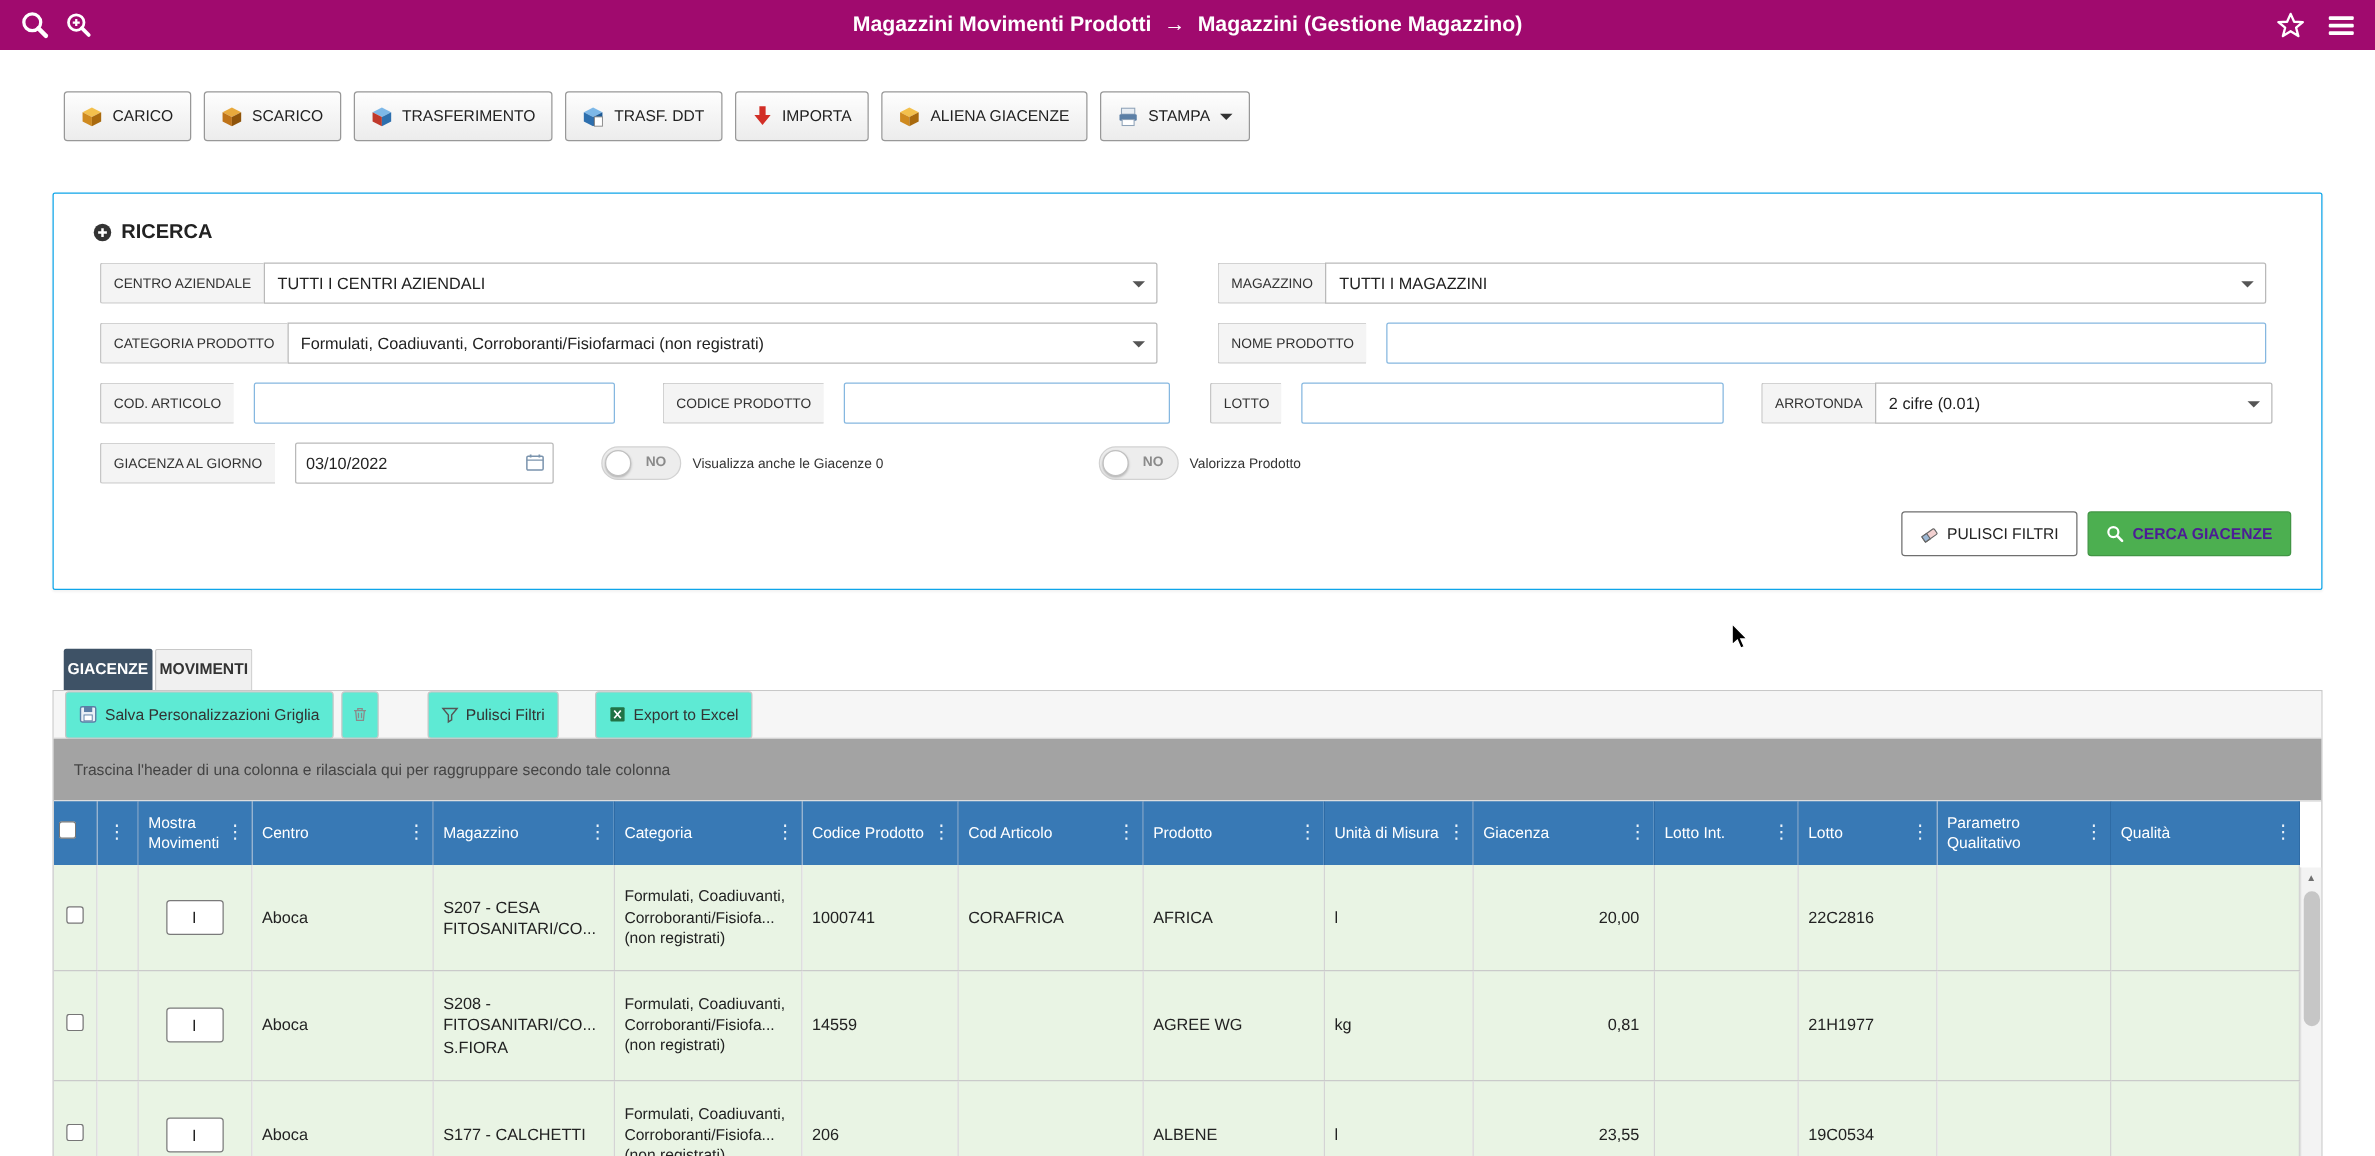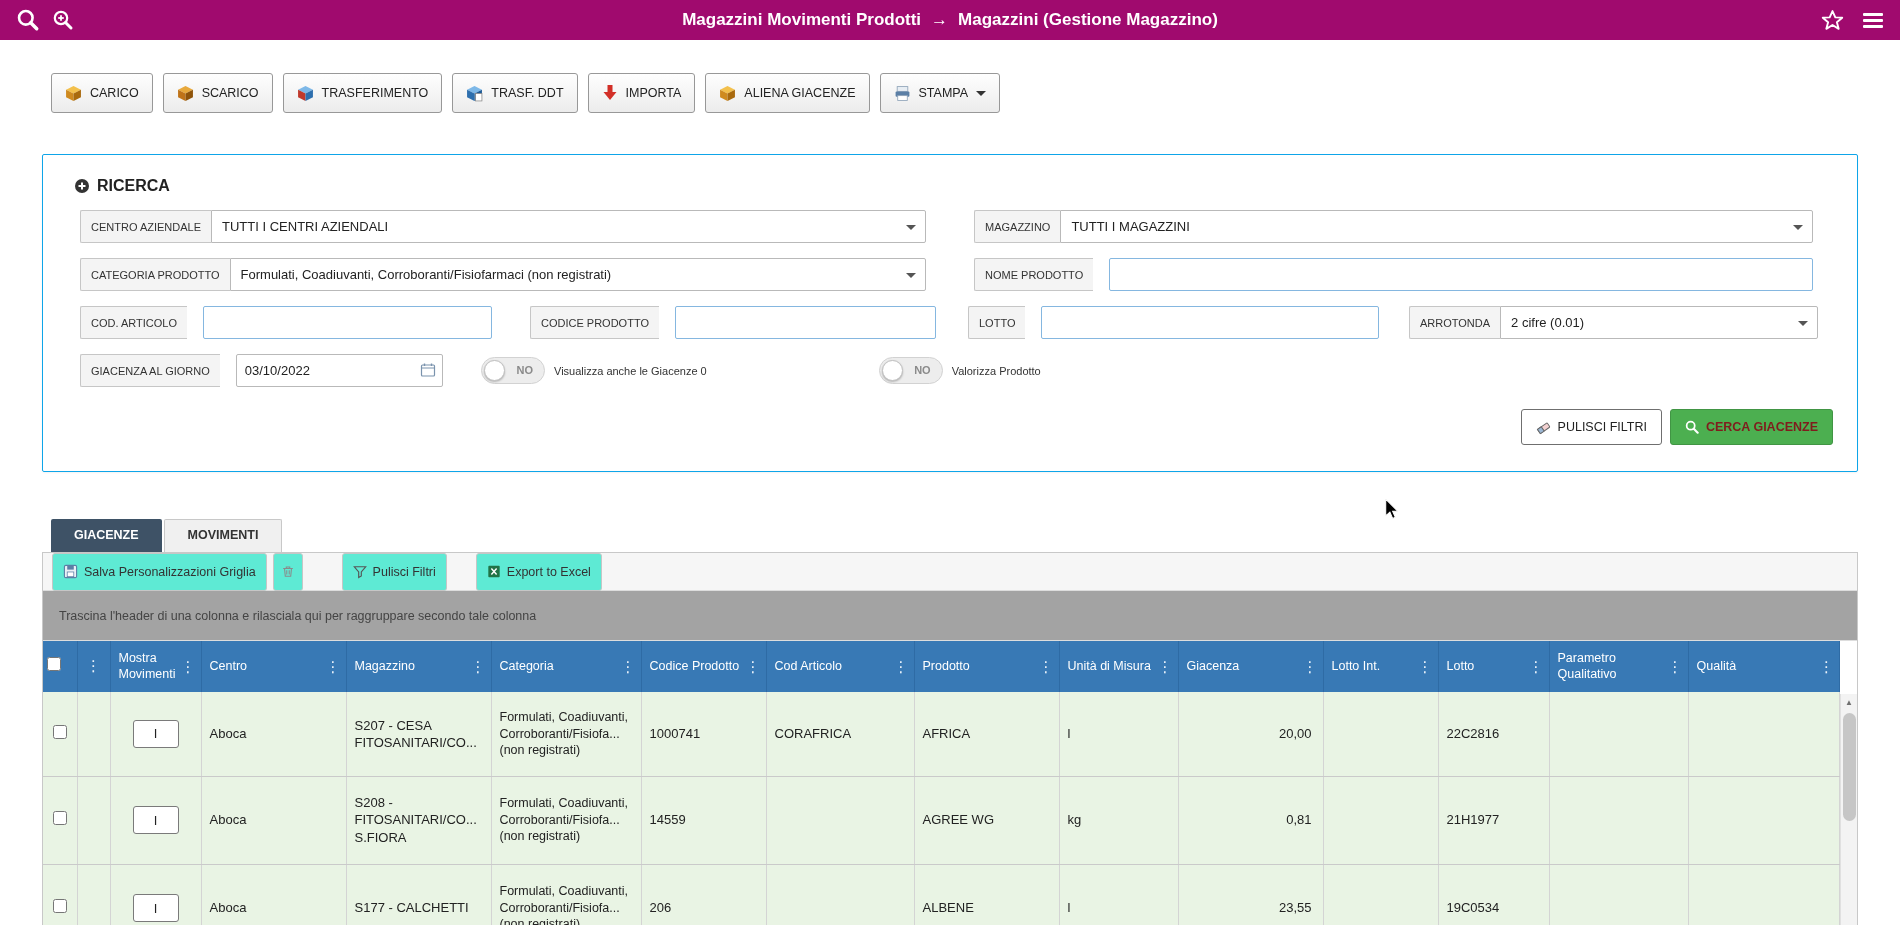--- a/index.html
+++ b/index.html
@@ -58,7 +58,7 @@
   .btn-outline { display:flex; align-items:center; gap:7px; height:36px; padding:0 14px; background:#fff;
                  border:1px solid #6f6f6f; border-radius:3px; font-size:12.5px; color:#222; cursor:pointer; }
   .btn-green { display:flex; align-items:center; gap:7px; height:36px; padding:0 14px; background:#4caf50;
-               border:1px solid #419544; border-radius:3px; font-size:12.5px; color:#7f1d1d; font-weight:bold; cursor:pointer; }
+               border:1px solid #419544; border-radius:3px; font-size:12.5px; color:#4c1d95; font-weight:bold; cursor:pointer; }
 
   
   .tabs { display:flex; gap:2px; margin:47px 0 0 51px; }

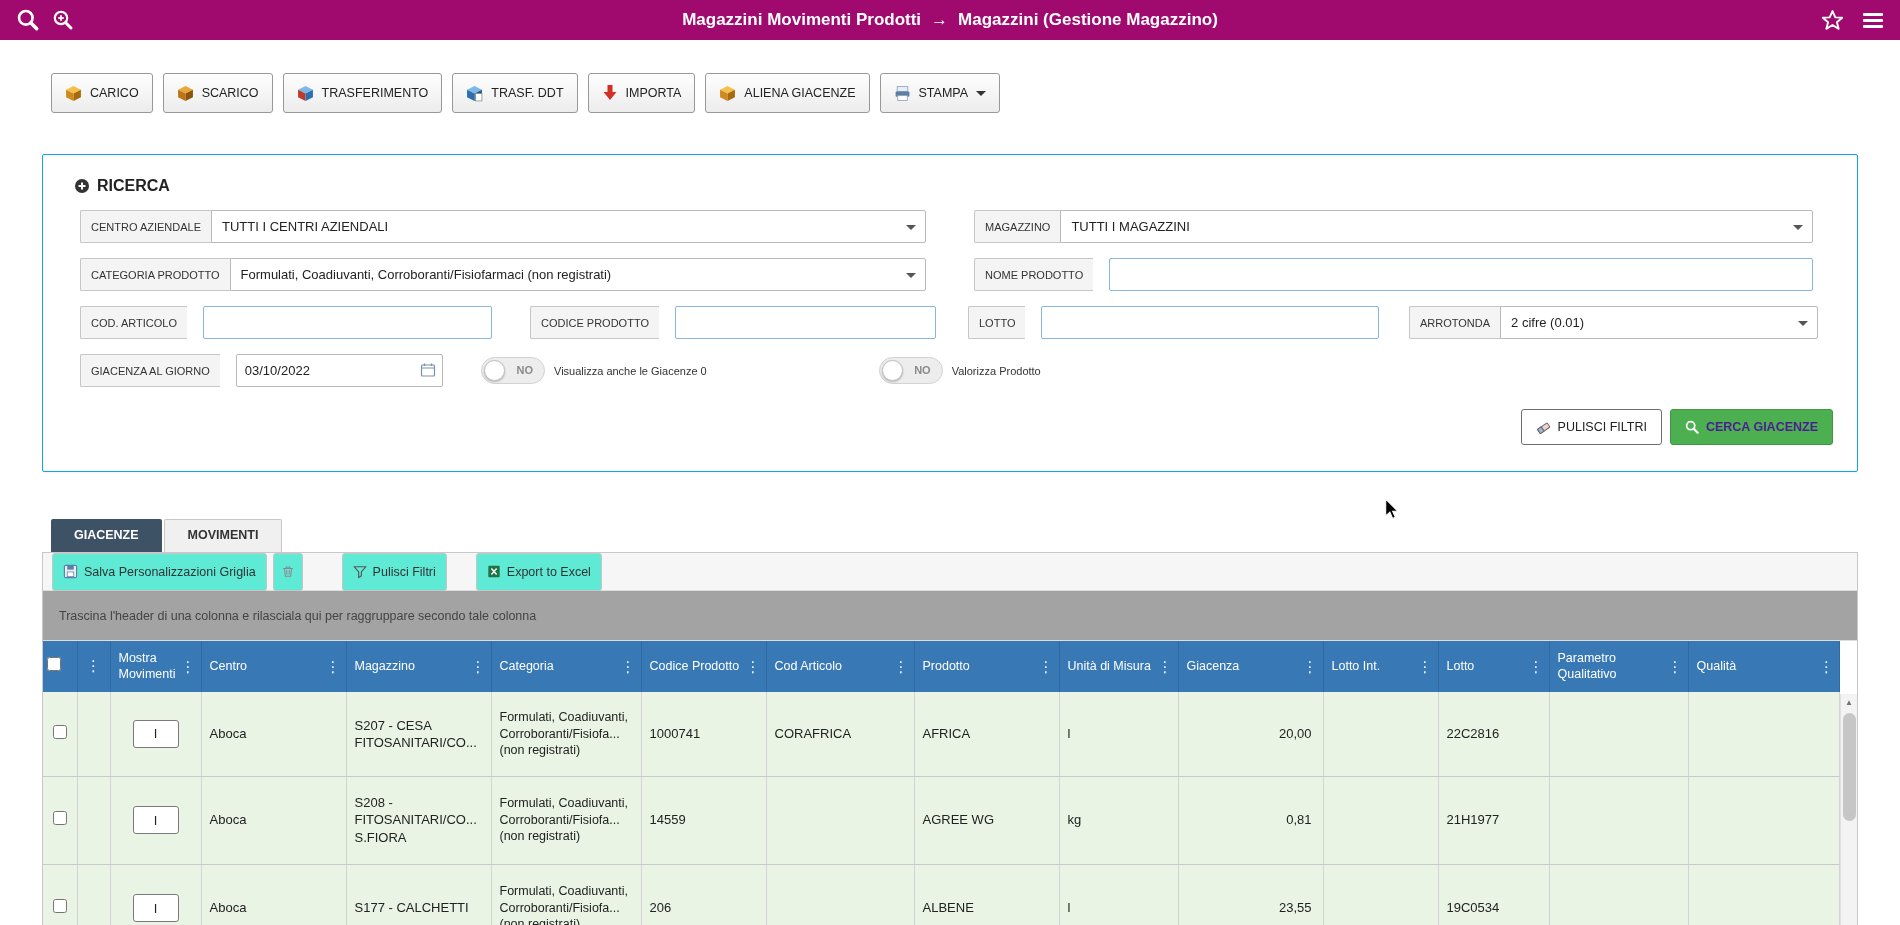--- a/index.html
+++ b/index.html
@@ -62,7 +62,7 @@
 
   
   .tabs { display:flex; gap:2px; margin:47px 0 0 51px; }
-  .tab { height:33px; line-height:33px; padding:0 23px; font-size:12.5px; font-weight:bold;
+  .tab { height:33px; line-height:33px; padding:0 3px; font-size:12.5px; font-weight:bold;
          border-radius:2px 2px 0 0; cursor:pointer; }
   .tab.active { background:#3e5266; color:#fff; }
   .tab.inactive { background:#f0f0f0; color:#333; border:1px solid #c8c8c8; border-bottom:none; line-height:31px; }

